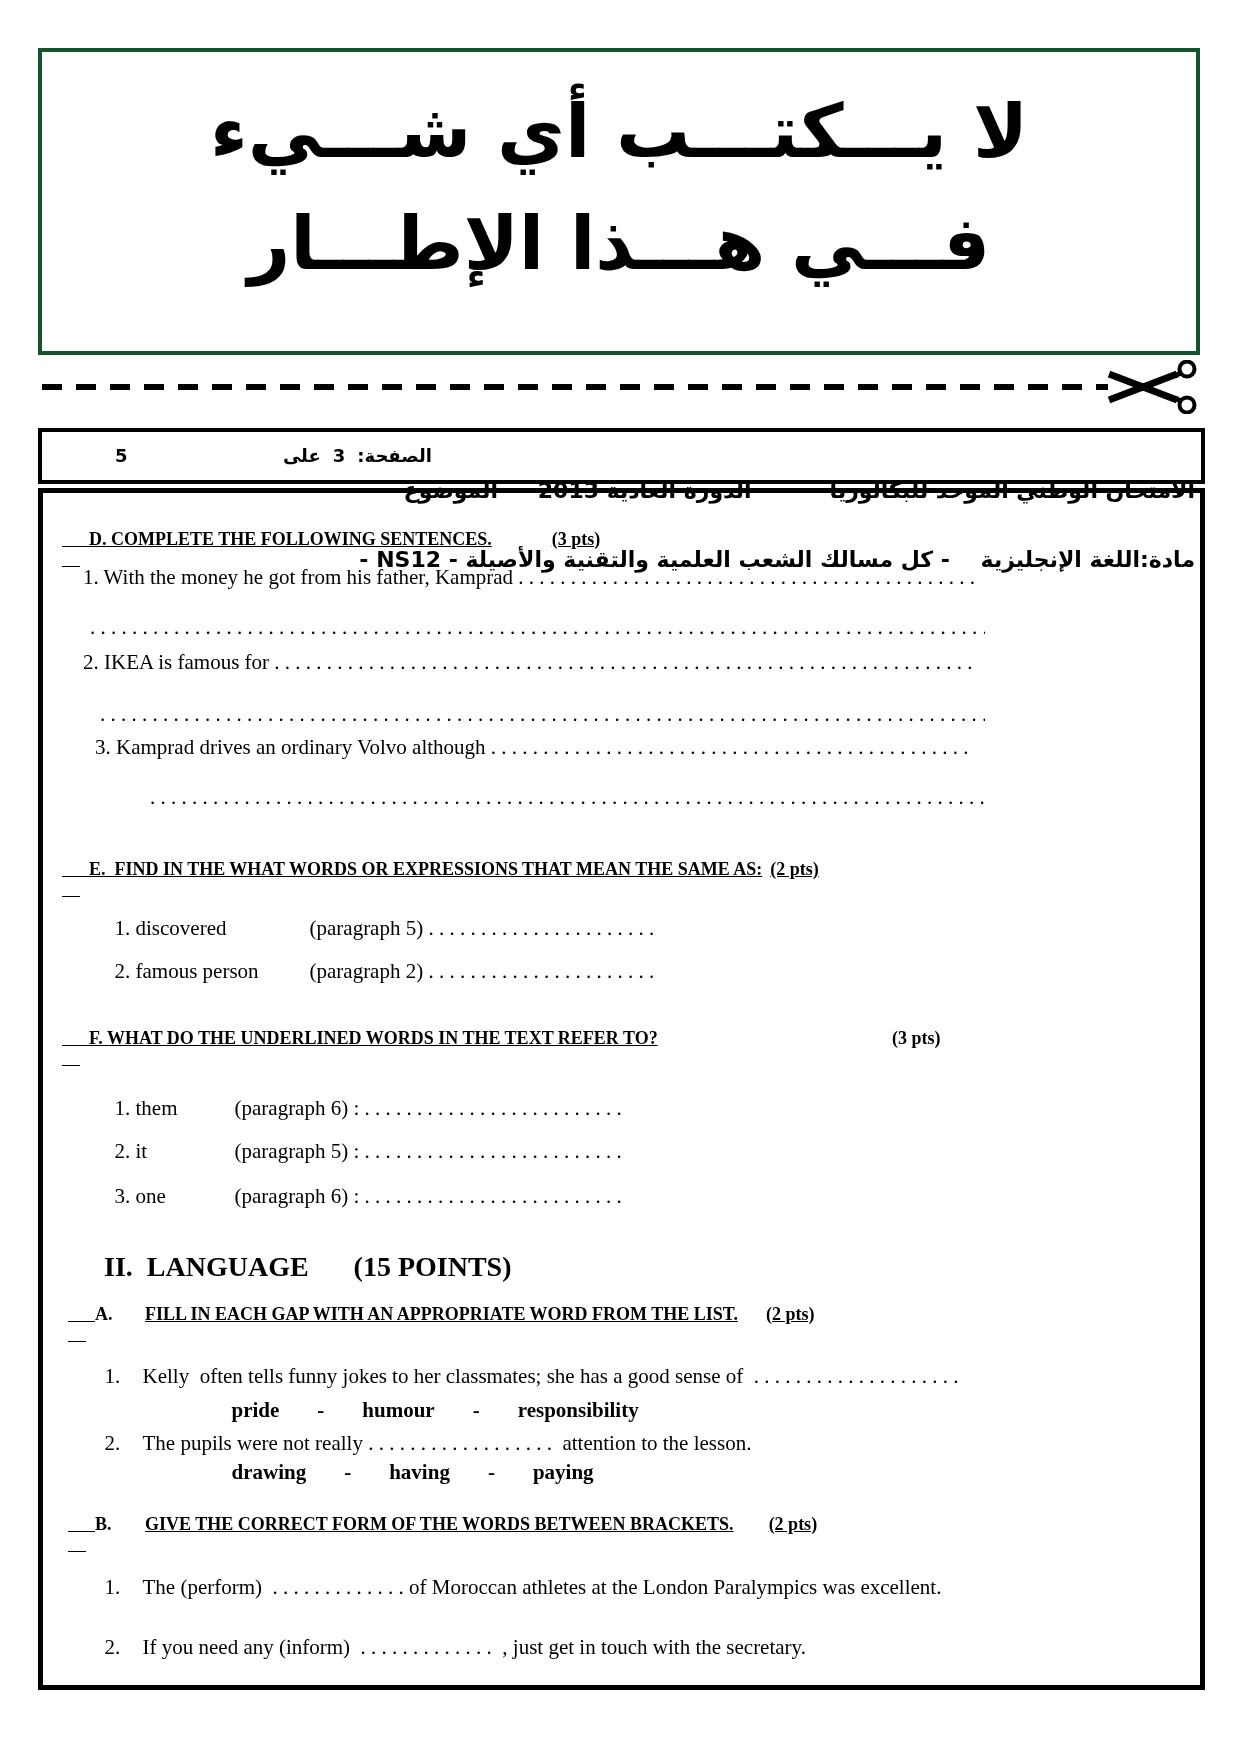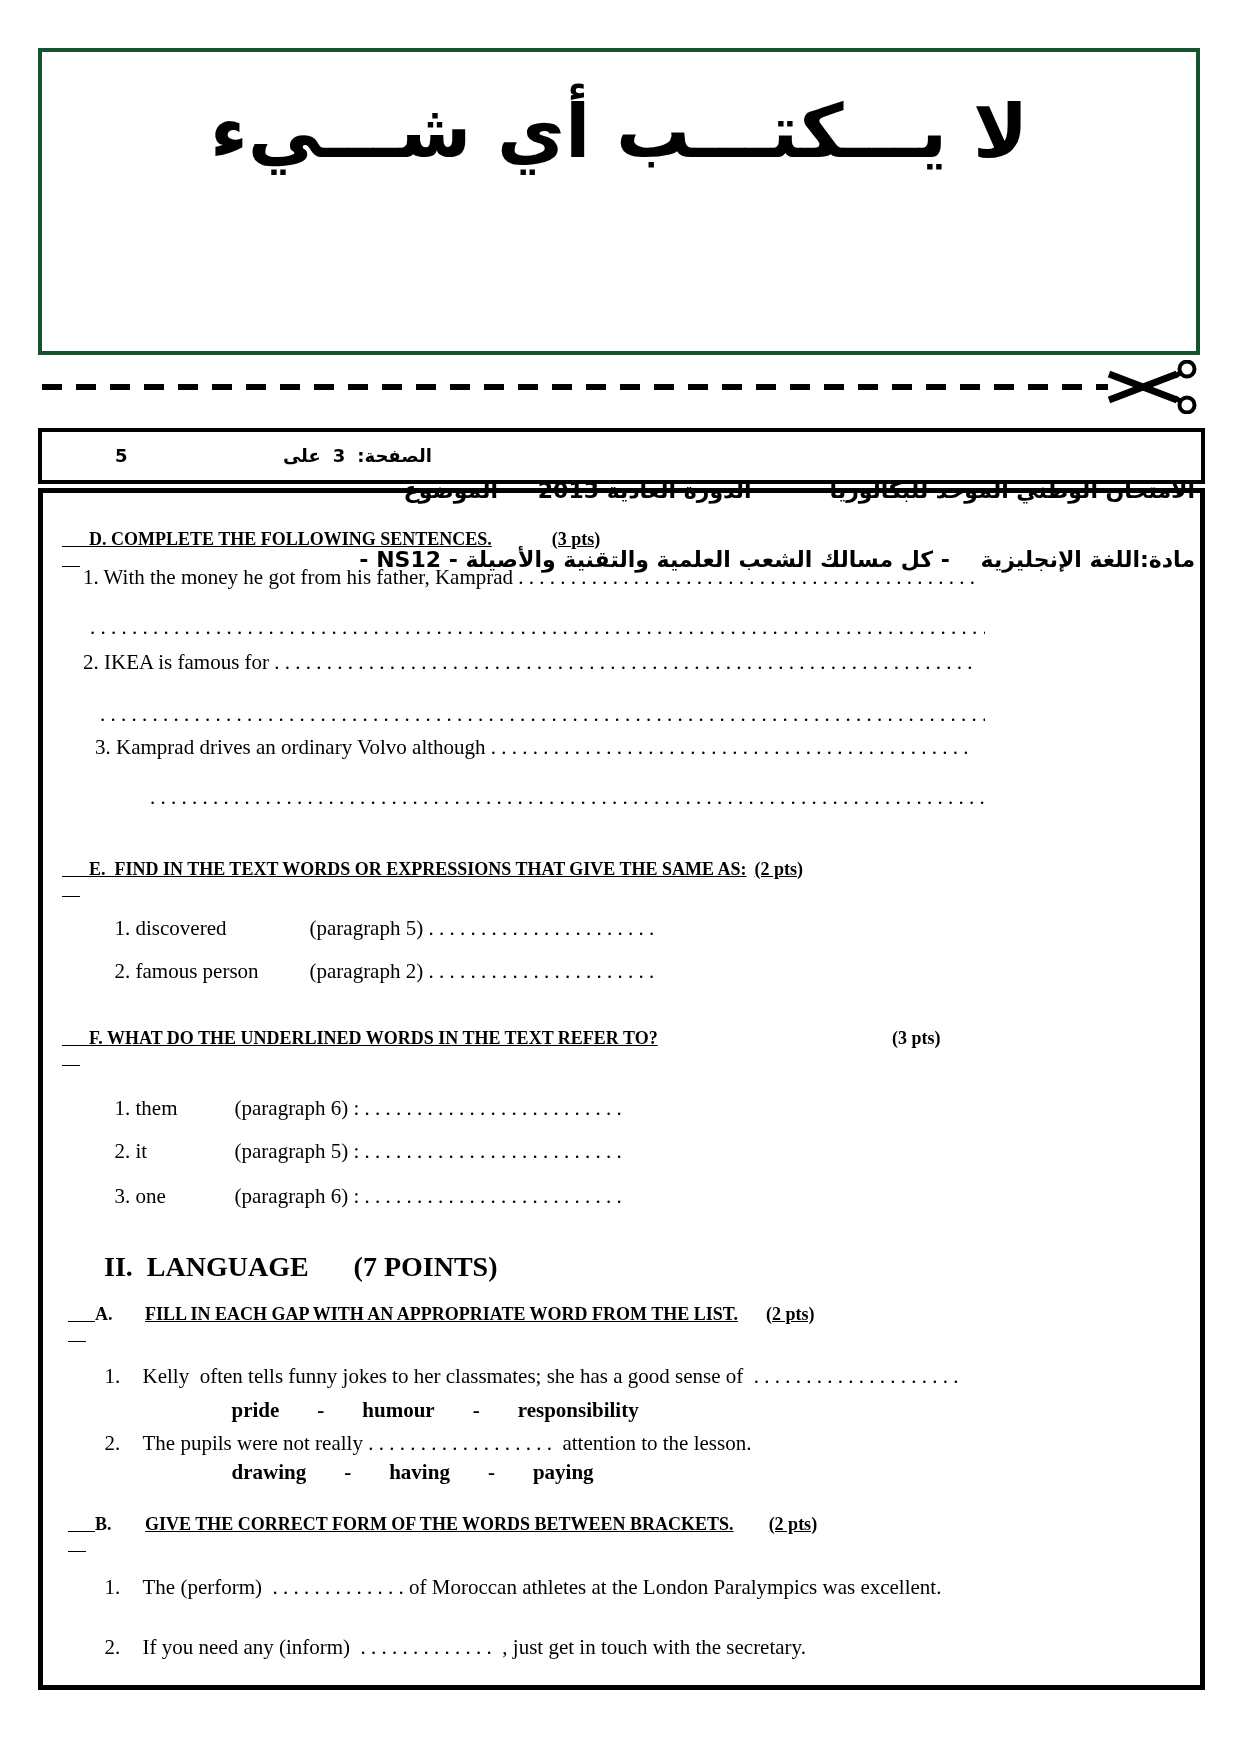--- a/index.html
+++ b/index.html
@@ -47,6 +47,7 @@
 
   <div class="top-frame">
     <div class="frame-line l1">لا يـــكتـــب أي شـــيء</div>
+    <div class="frame-line l2">فـــي هـــذا الإطـــار</div>
   </div>
 
   <div class="cut-line">

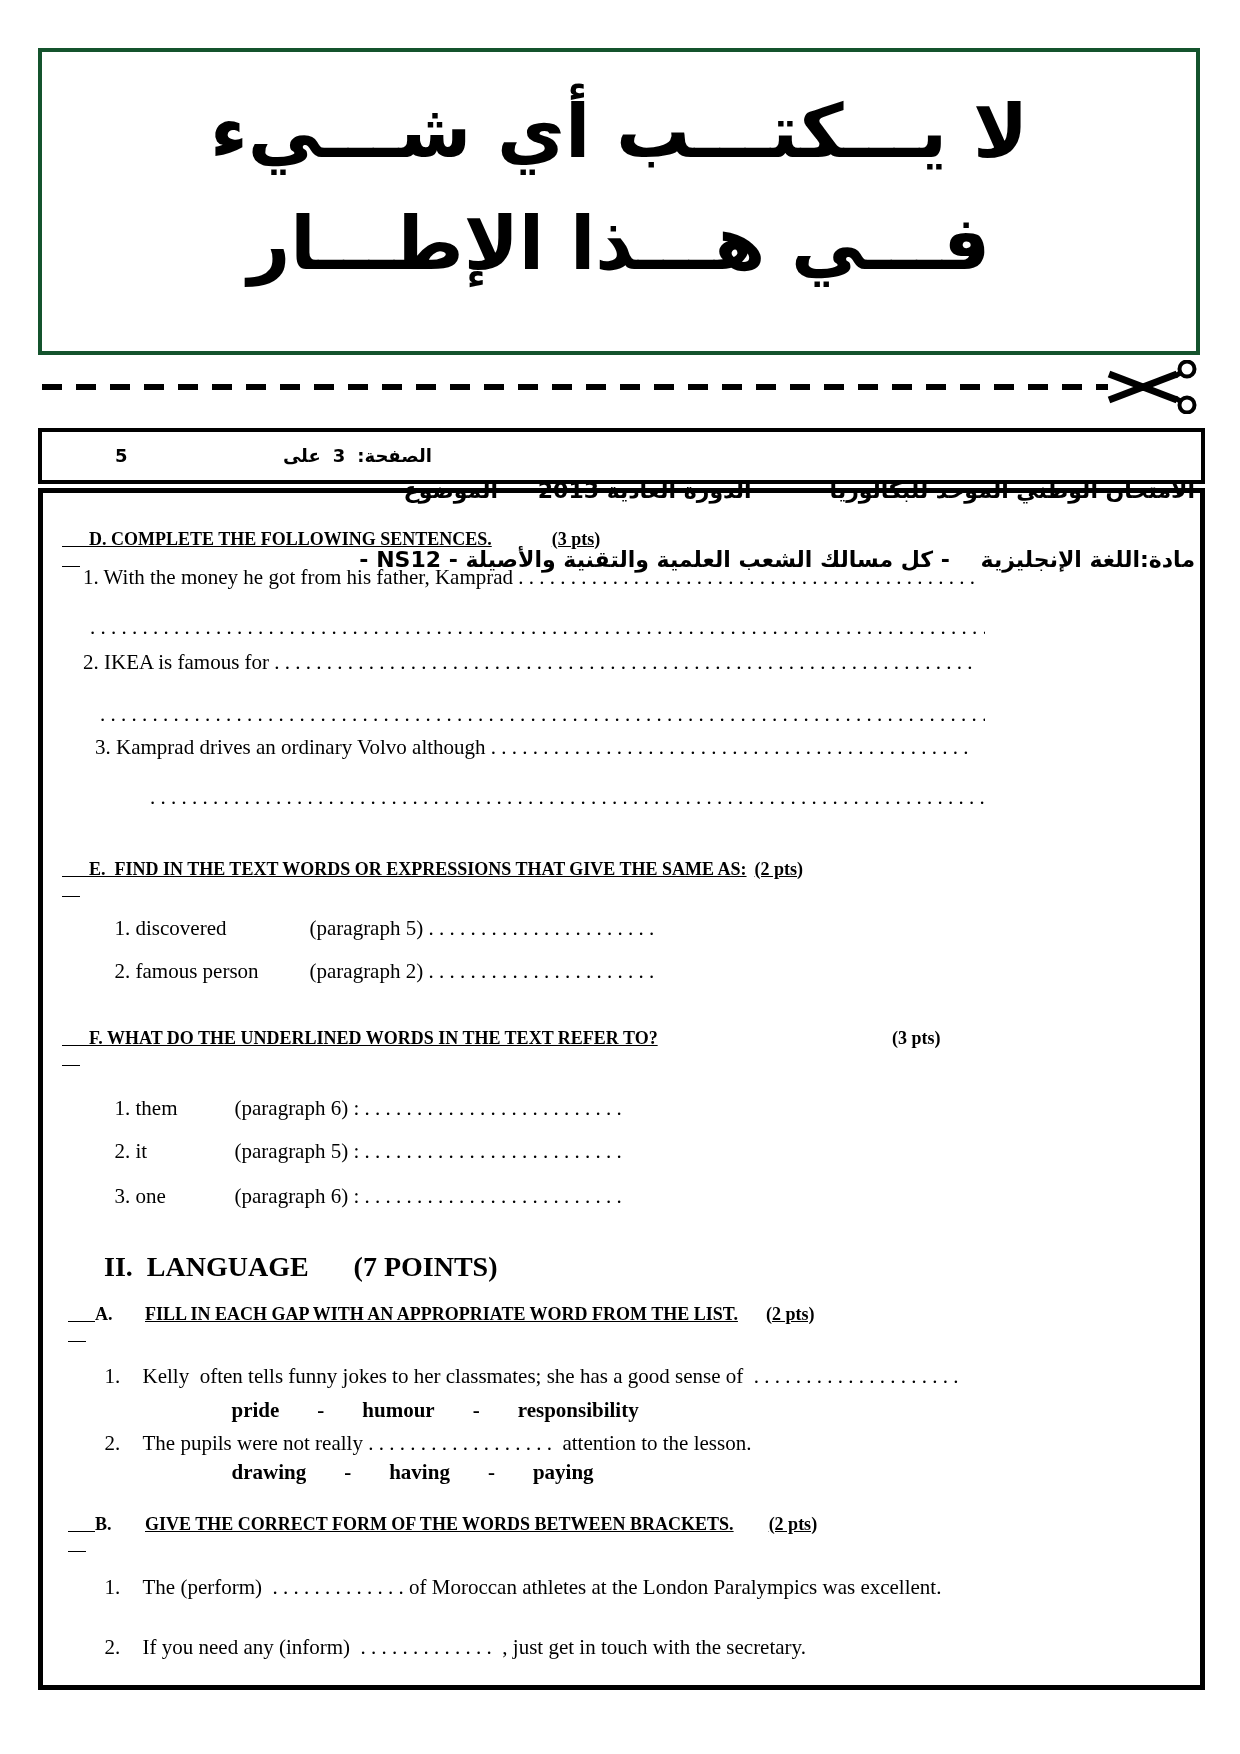--- a/index.html
+++ b/index.html
@@ -93,7 +93,7 @@
     <div class="ln" style="top:292px;left:107px;width:835px;">. . . . . . . . . . . . . . . . . . . . . . . . . . . . . . . . . . . . . . . . . . . . . . . . . . . . . . . . . . . . . . . . . . . . . . . . . . . . . . . . . . . . . .</div>
 
     <div class="ln bold" style="top:345px;left:19px;">
-      <span>E.  FIND IN THE TEXT WORDS OR EXPRESSIONS THAT GIVE THE SAME AS:</span><span class="pts" style="margin-left:8px;">(2 pts)</span>
+      <span>E.  FIND IN THE WHAT WORDS OR EXPRESSIONS THAT MEAN THE SAME AS:</span><span class="pts" style="margin-left:8px;">(2 pts)</span>
     </div>
     <div class="ln" style="top:399px;left:40px;">
       <span class="col-e">1. discovered</span><span>(paragraph 5) . . . . . . . . . . . . . . . . . . . . . .</span>

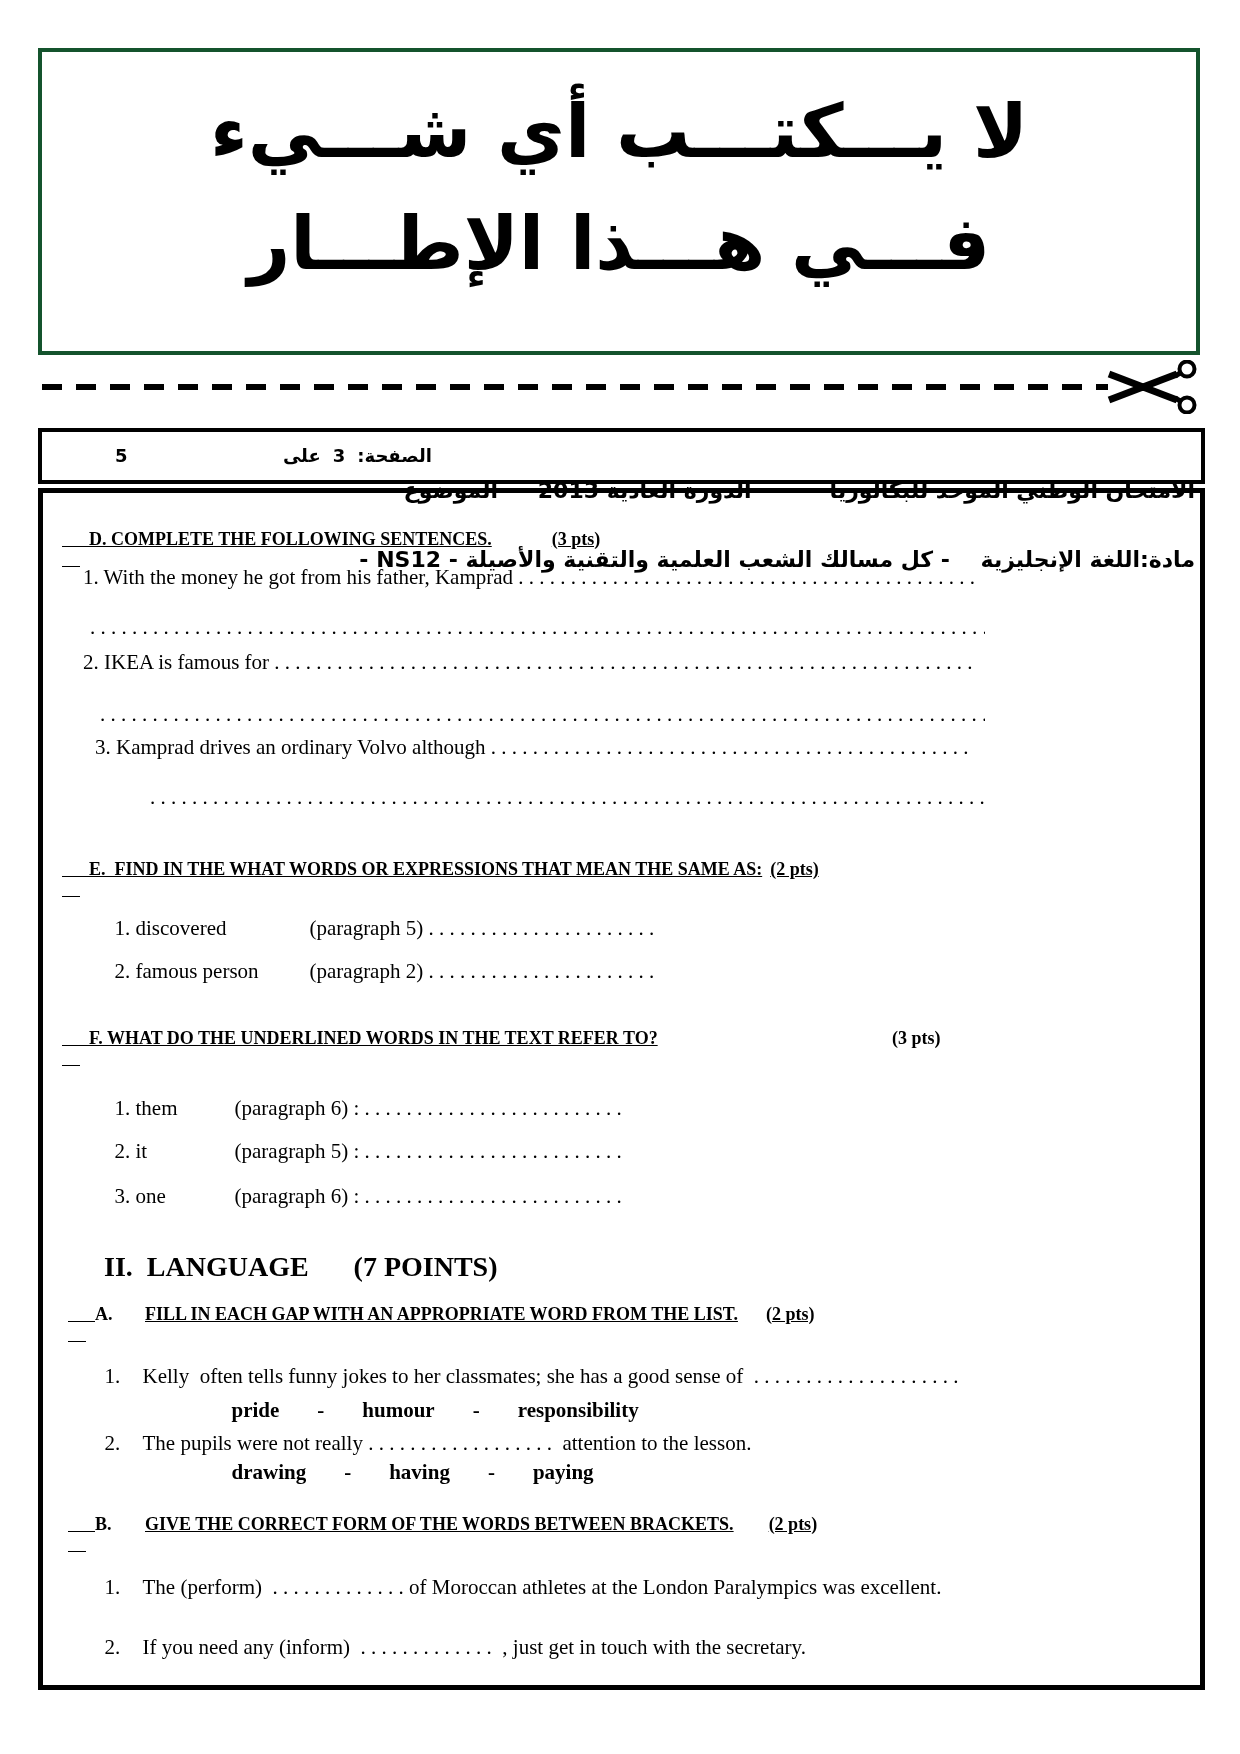--- a/index.html
+++ b/index.html
@@ -116,7 +116,7 @@
     </div>
 
     <div class="ln big" style="top:726px;left:19px;">
-      <span>II.  LANGUAGE</span><span style="margin-left:45px;">(7 POINTS)</span>
+      <span>II.  LANGUAGE</span><span style="margin-left:45px;">(15 POINTS)</span>
     </div>
 
     <div class="ln bold" style="top:790px;left:25px;">

